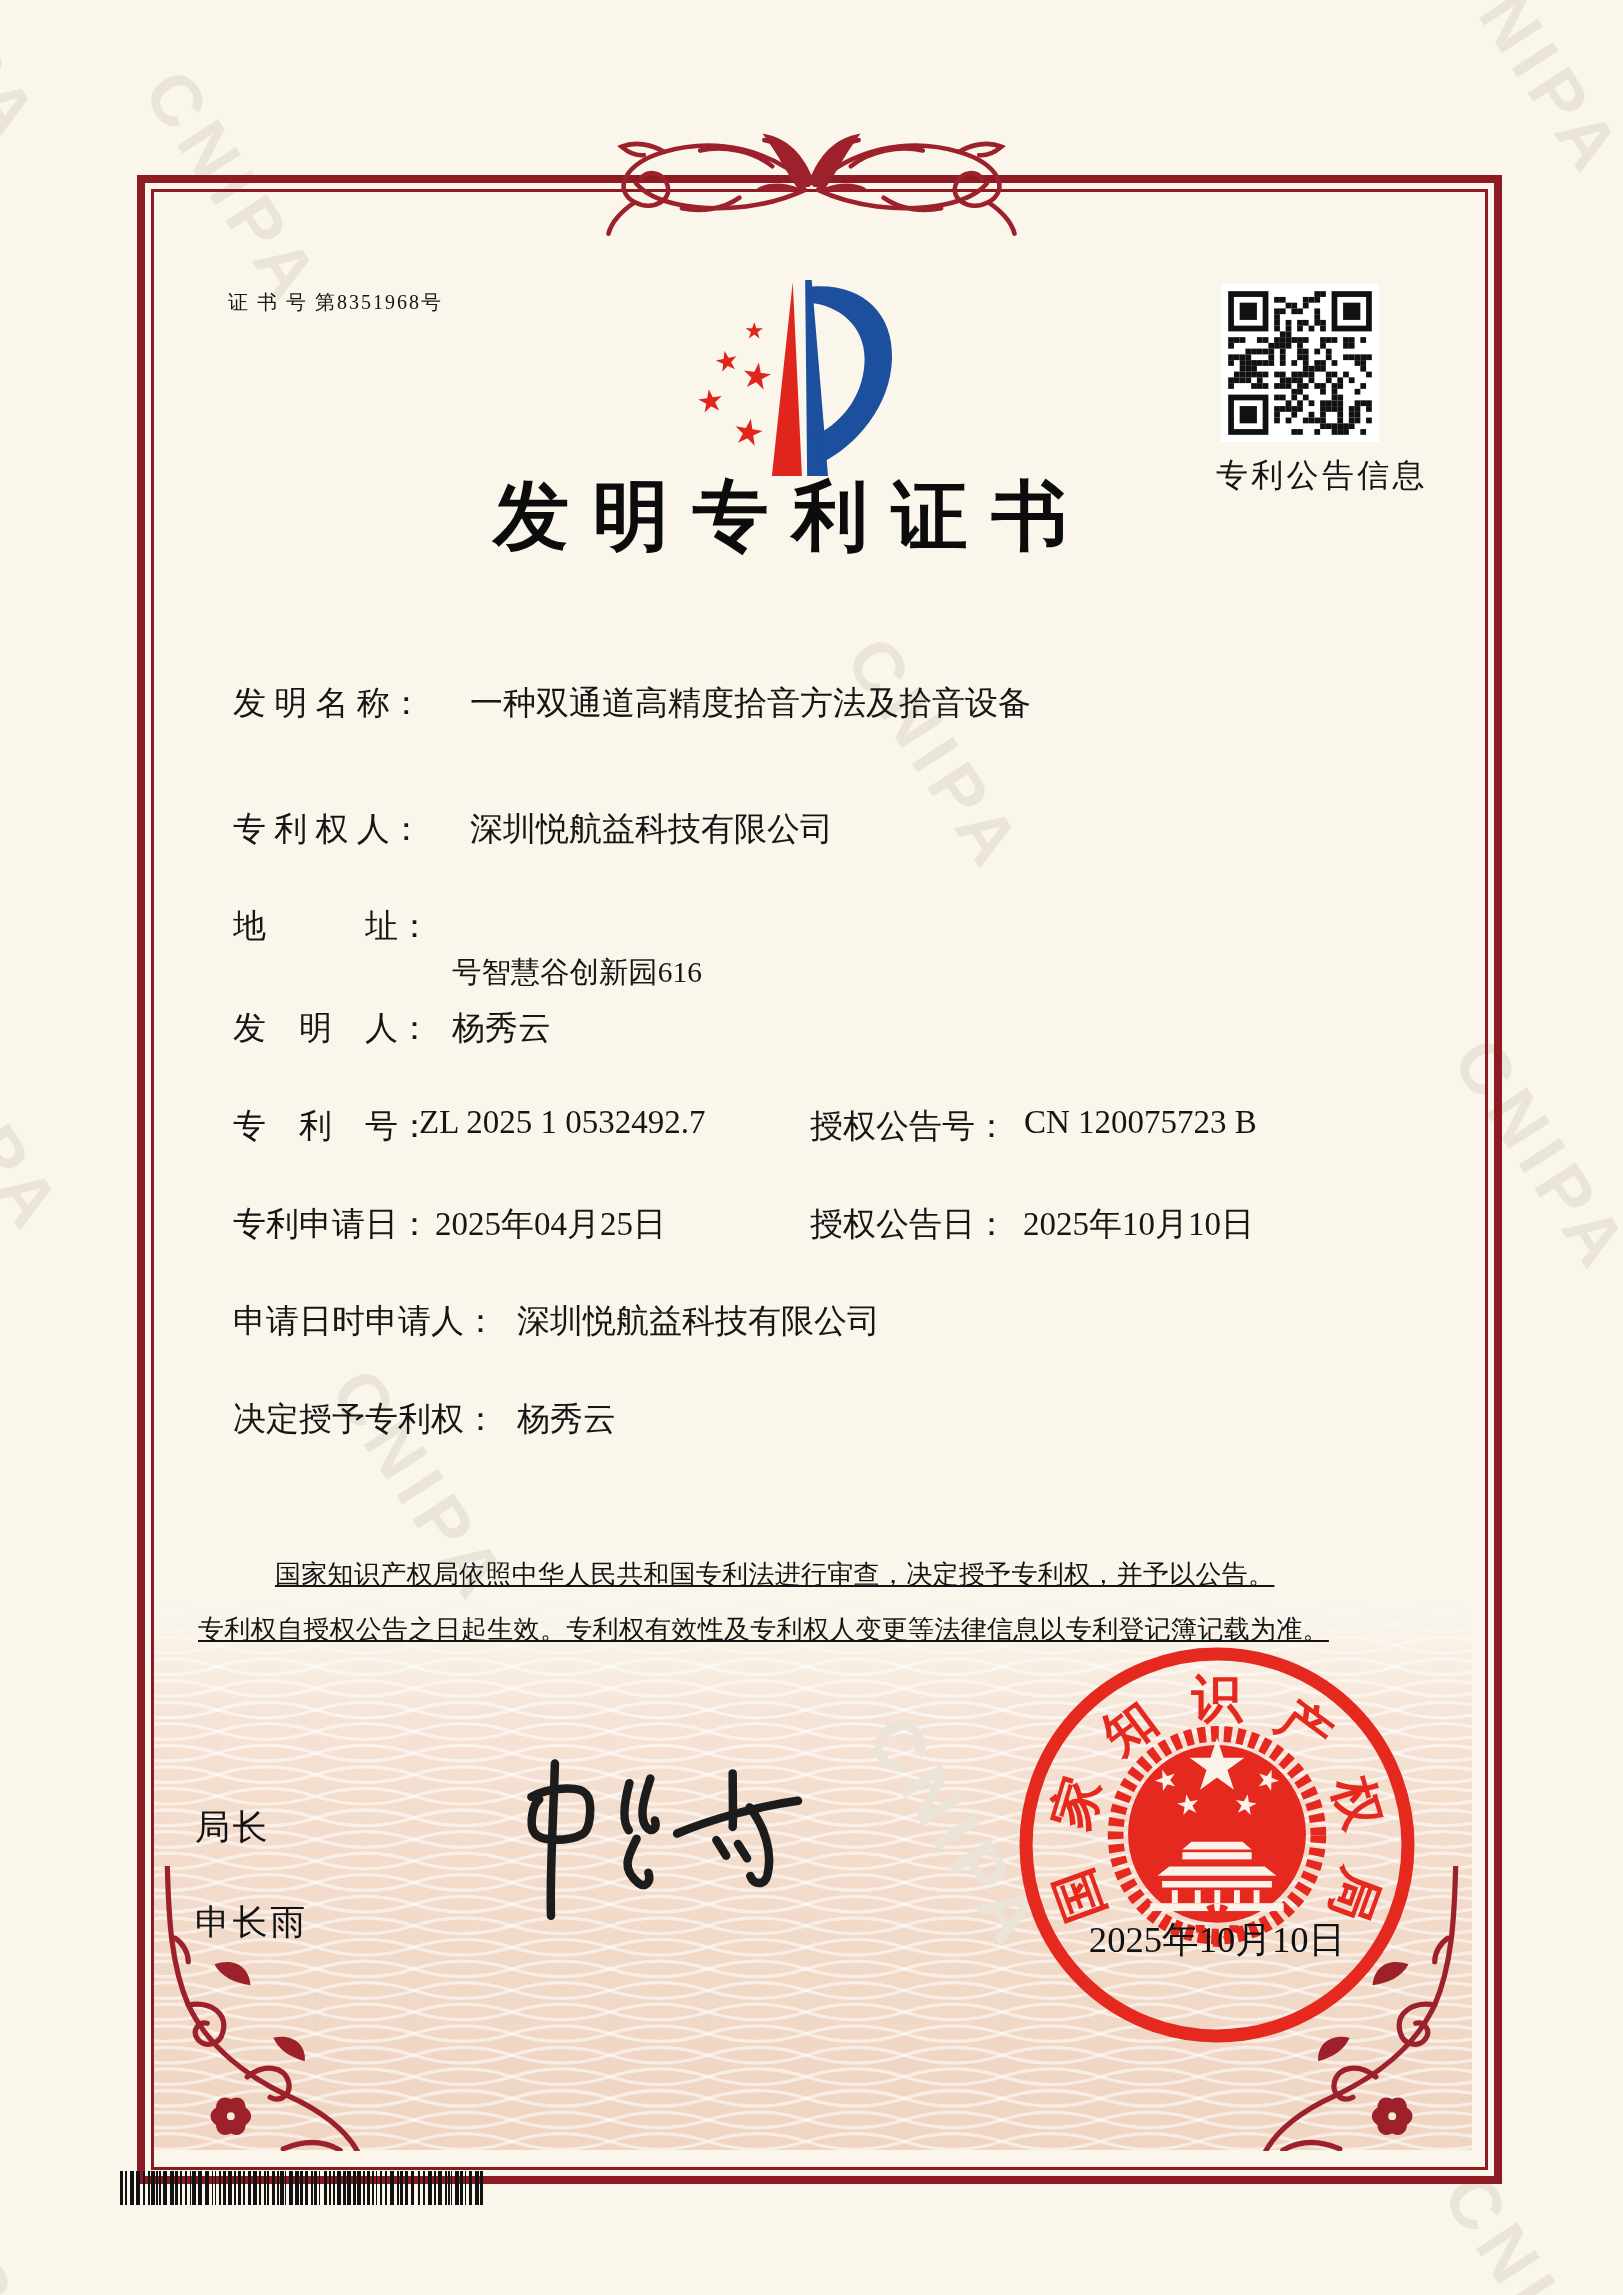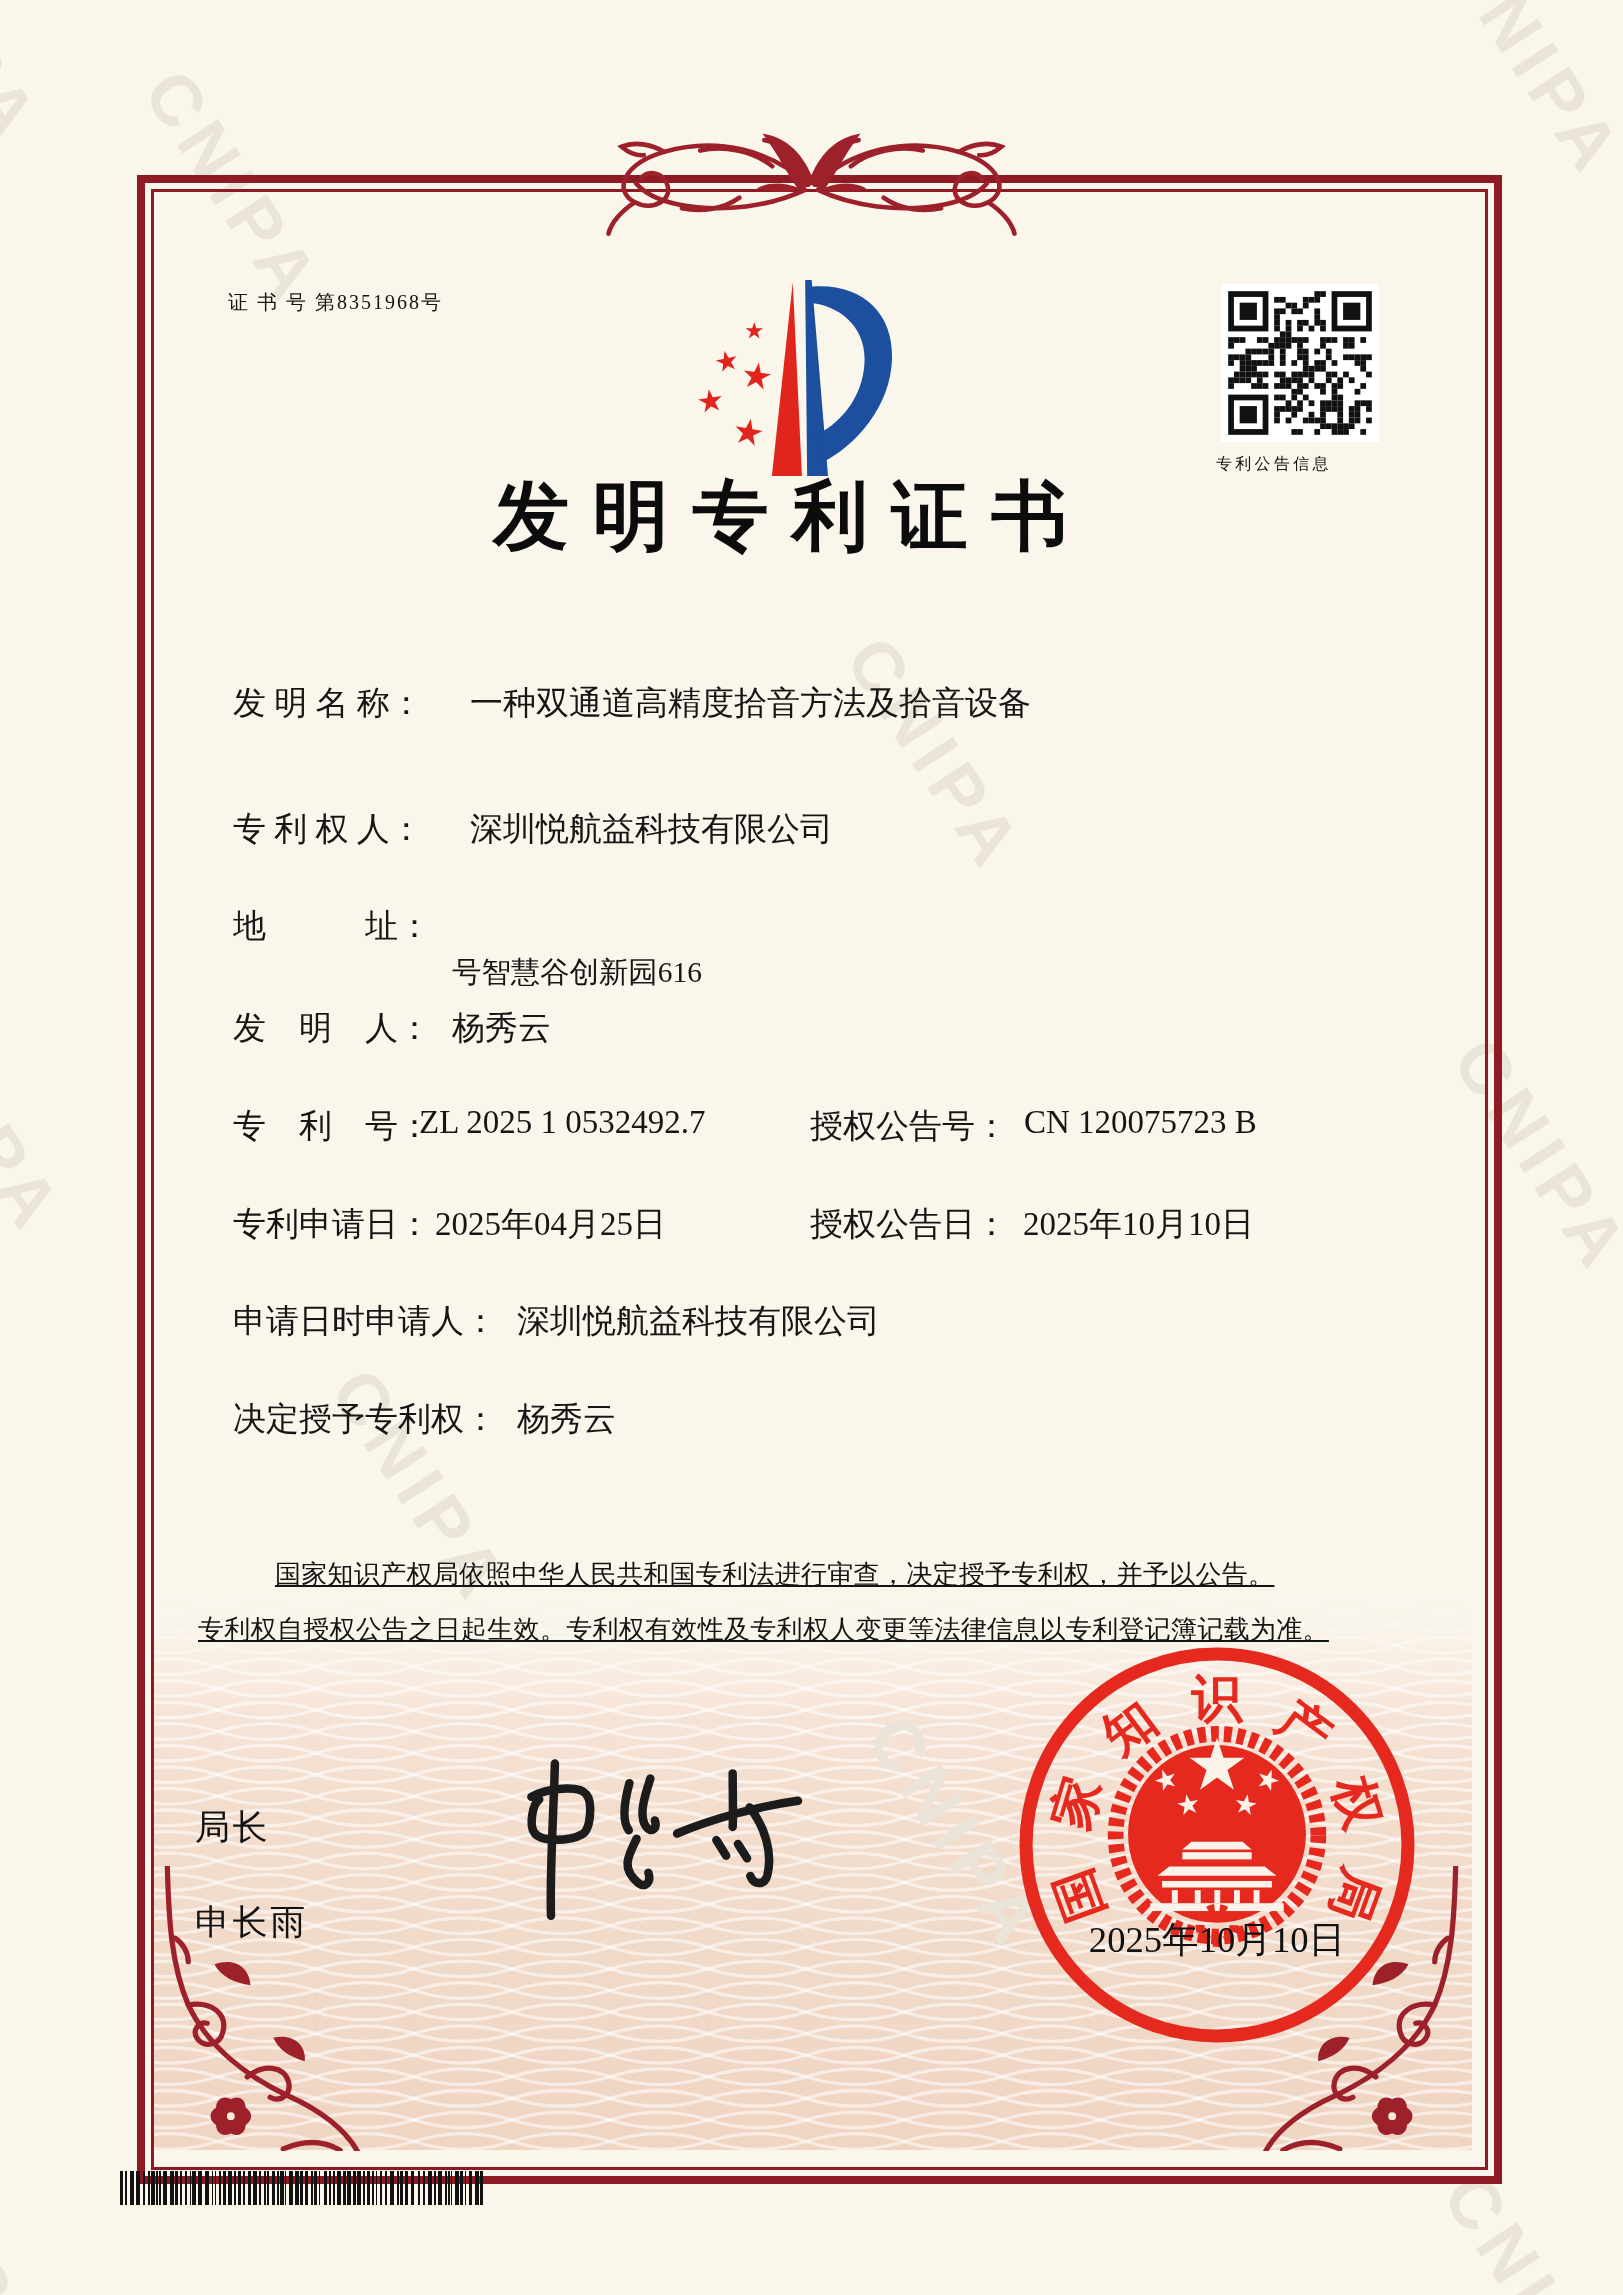--- a/index.html
+++ b/index.html
@@ -26,7 +26,7 @@
   .title{left:118px;top:466px;width:1348px;text-align:center;font-size:76px;font-weight:bold;
          letter-spacing:23.6px;color:#0c0c0c;}
   .qrbox{position:absolute;left:1221px;top:284px;width:158px;height:158px;background:#ffffff;z-index:4;}
-  .qrlabel{left:1216px;top:454px;font-size:16px;letter-spacing:3.3px;}
+  .qrlabel{left:1216px;top:454px;font-size:32px;letter-spacing:3.3px;}
   .flabel,.fvalue{position:absolute;white-space:nowrap;font-size:33px;color:#161616;z-index:4;}
   .addr{font-size:29.4px;}
   .stmt{position:absolute;white-space:nowrap;font-size:26px;color:#141414;z-index:4;letter-spacing:0.3px;text-decoration:underline;}

